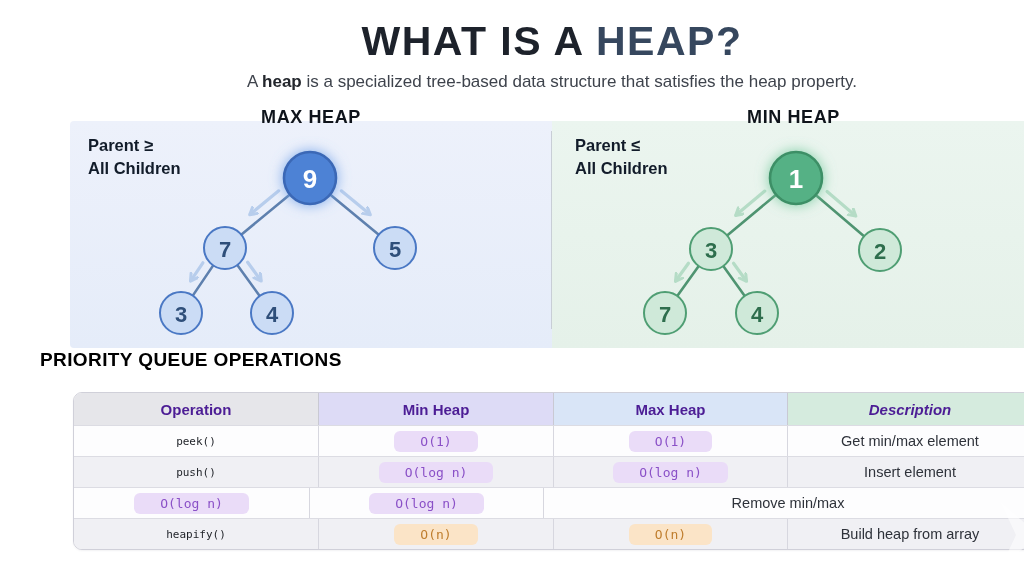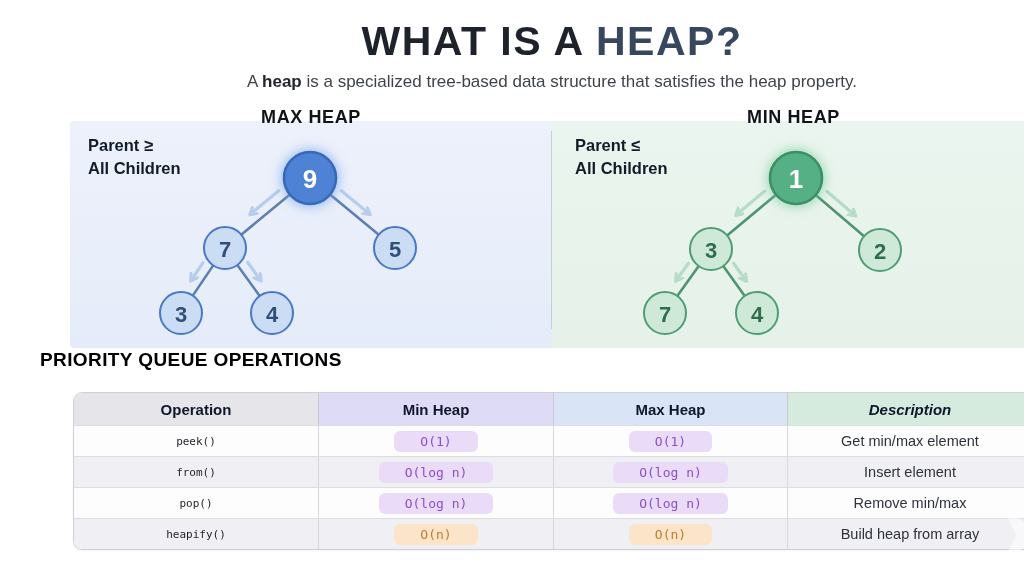--- a/index.html
+++ b/index.html
@@ -38,7 +38,7 @@
            border-radius:9px;overflow:hidden;background:#fdfdfe;box-shadow:0 1px 2px rgba(40,40,60,.06);}
   .thead{display:flex;height:32px;}
   .th{display:flex;align-items:center;justify-content:center;font-weight:700;font-size:15px;
-      color:#0f172a;border-left:1px solid #c9c9d3;box-sizing:border-box;}
+      color:#4c1d95;border-left:1px solid #c9c9d3;box-sizing:border-box;}
   .th:first-child{border-left:none;}
   .c0{width:244px;} .c1{width:235px;} .c2{width:234px;} .c3{flex:1;}
   .tr{display:flex;height:30px;border-top:1px solid #dcdce3;background:#fdfdfe;}

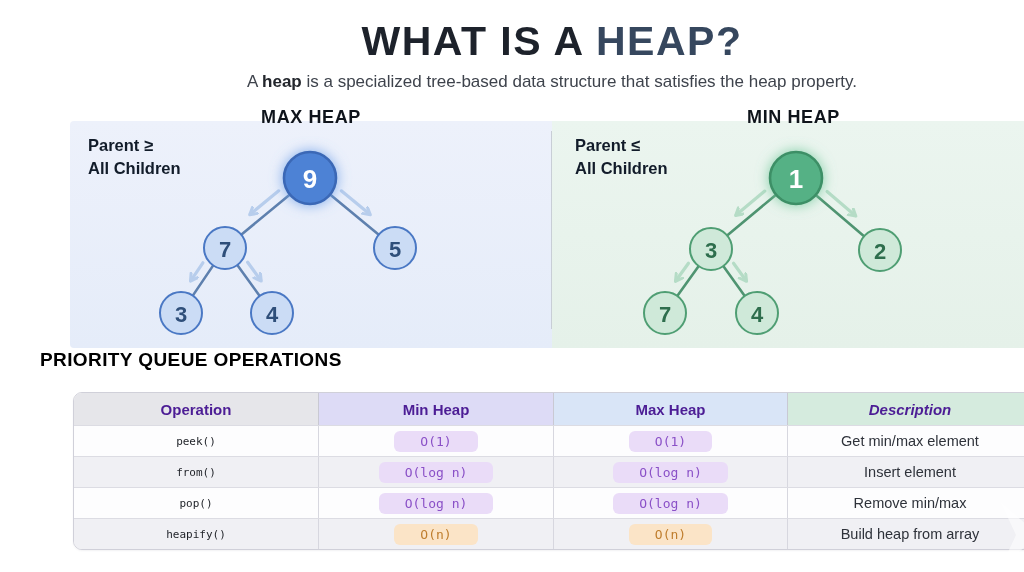--- a/index.html
+++ b/index.html
@@ -152,7 +152,7 @@
           <div class="td c3">Get min/max element</div>
         </div>
         <div class="tr alt">
-          <div class="td op c0">from()</div>
+          <div class="td op c0">push()</div>
           <div class="td c1">
             <span class="pill purple">O(log n)</span>
           </div>

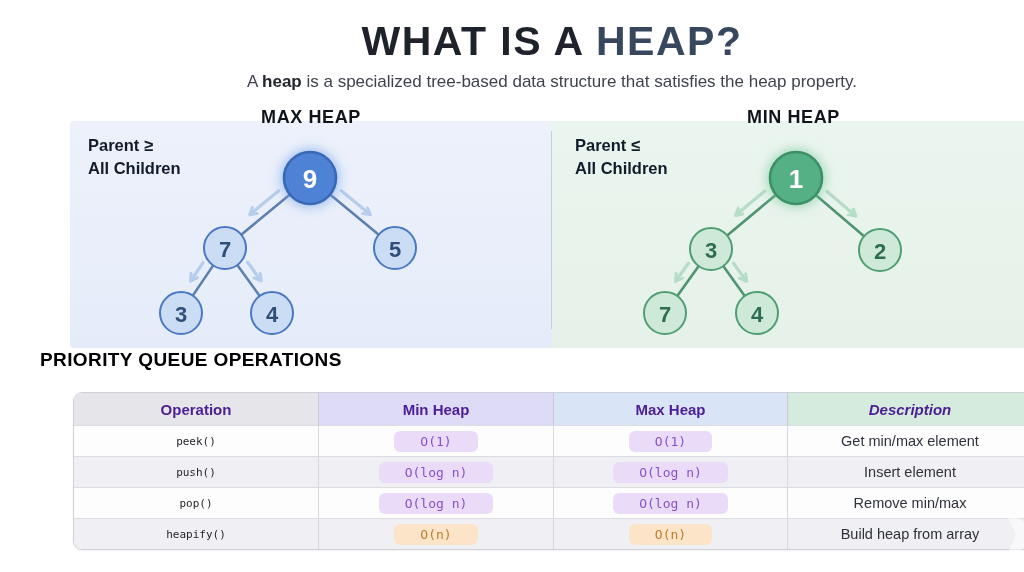--- a/index.html
+++ b/index.html
@@ -162,7 +162,6 @@
           <div class="td c3">Insert element</div>
         </div>
         <div class="tr">
-          <div class="td op c0">pop()</div>
           <div class="td c1">
             <span class="pill purple">O(log n)</span>
           </div>

